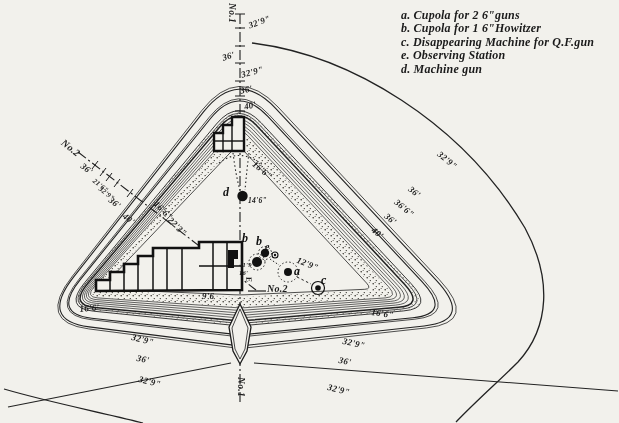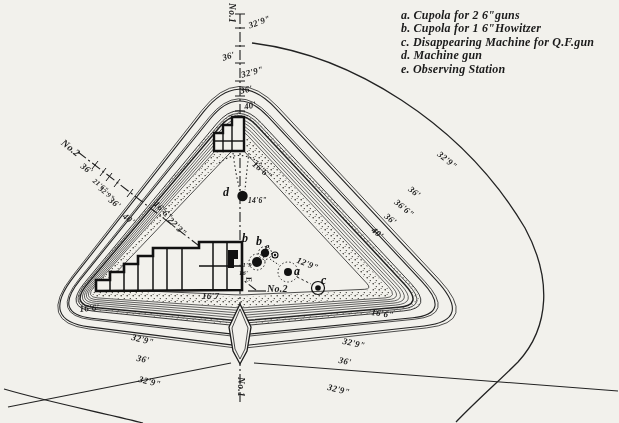--- a/index.html
+++ b/index.html
@@ -209,8 +209,8 @@
     <div>a. Cupola for 2 6"guns</div>
     <div>b. Cupola for 1 6"Howitzer</div>
     <div>c. Disappearing Machine for Q.F.gun</div>
+    <div>e. Observing Station</div>
     <div>d. Machine gun</div>
-    <div>e. Observing Station</div>
   </div>
 </div>
 

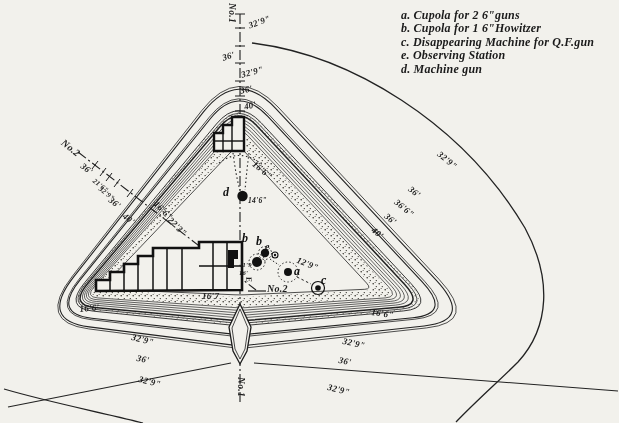--- a/index.html
+++ b/index.html
@@ -182,7 +182,7 @@
   <div class="lbl" style="left:248px;top:196px;font-size:7.5px">14'6"</div>
   <div class="lbl" style="left:372px;top:307px;transform:rotate(8deg)">16'6"</div>
   <div class="lbl" style="left:79px;top:304px;transform:rotate(-5deg)">16'6'</div>
-  <div class="lbl" style="left:202px;top:291px">16'7</div>
+  <div class="lbl" style="left:202px;top:291px">9'6</div>
 
   <div class="lbl" style="left:133px;top:332px;transform:rotate(14deg)">32'9"</div>
   <div class="lbl" style="left:138px;top:353px;transform:rotate(12deg)">36'</div>

